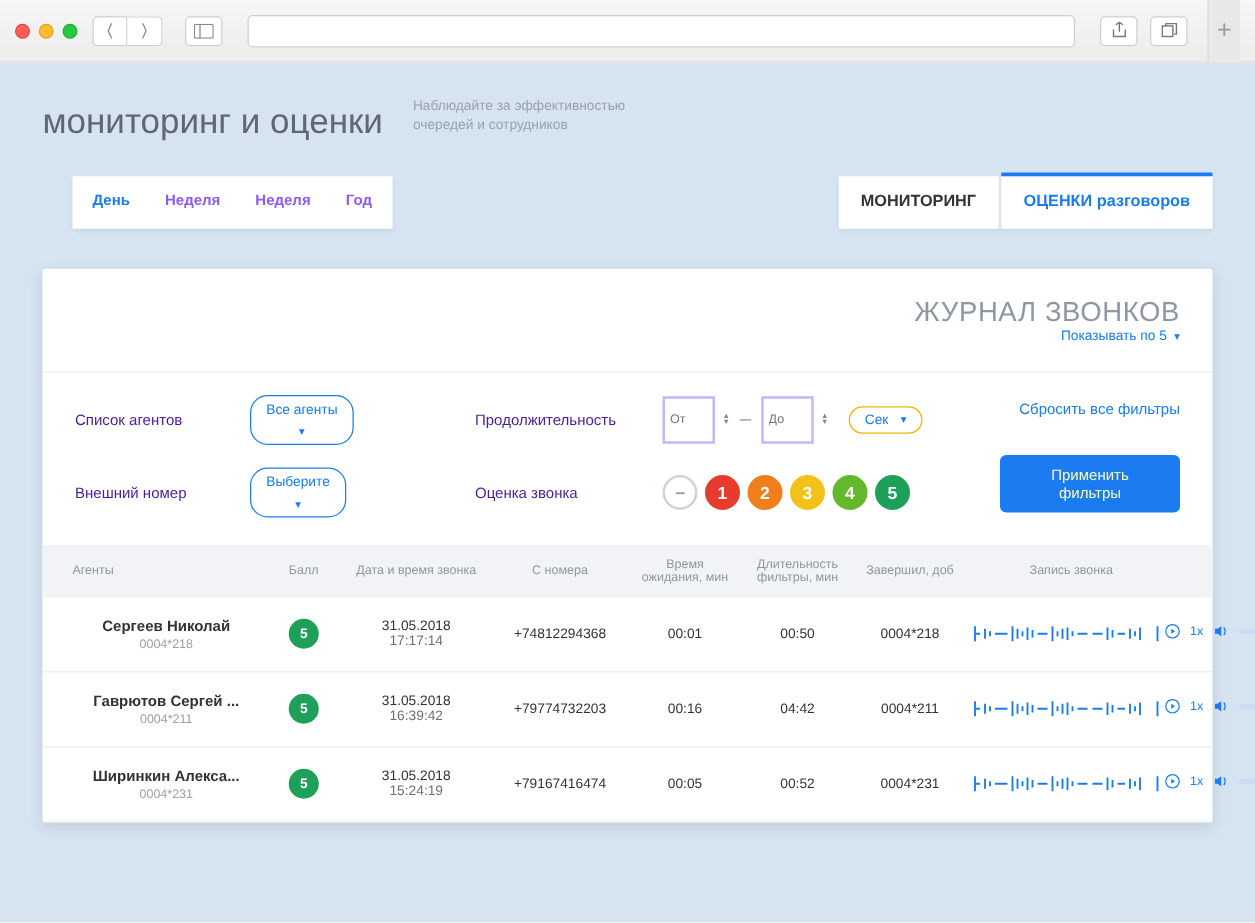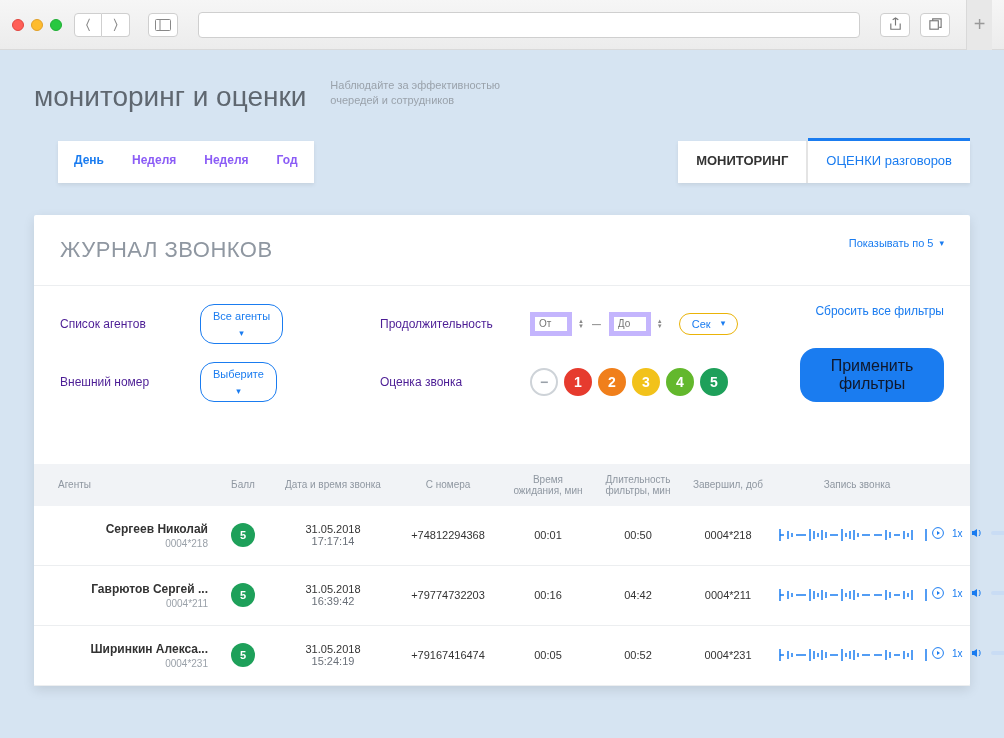--- a/index.html
+++ b/index.html
@@ -37,7 +37,7 @@
   .seg.active { color:#1a7cf0; }
   .tabs { display:flex; box-shadow:0 2px 4px rgba(0,0,0,.08); }
   .tab { background:#fff; padding:12px 18px; font-size:13px; font-weight:700; color:#333; cursor:pointer; border-bottom:3px solid transparent;}
-  .tab.inactive { color:#1a7cf0; font-weight:400; }
+  .tab.inactive { color:#1a7cf0; font-weight:700; }
   .tabs .sep { width:2px; background:#e4e4e4;}
   .tab-wrap { position:relative; }
   .tab-underline { position:absolute; top:-3px; left:0; right:0; height:3px; background:#1a7cf0; }

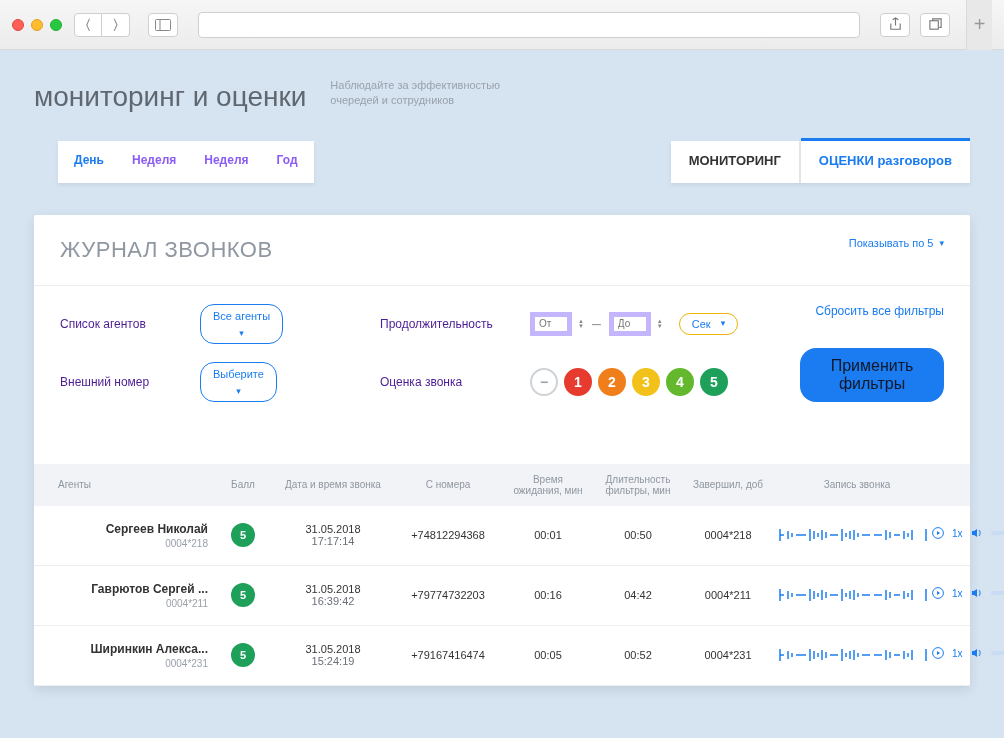--- a/index.html
+++ b/index.html
@@ -44,7 +44,7 @@
 
   
   .panel { background:#fff; margin-top:32px; box-shadow:0 4px 12px rgba(0,0,0,.1); border-radius:2px; }
-  .panel-hd { display:flex; justify-content:space-between; align-items:flex-start; padding:22px 26px; }
+  .panel-hd { display:flex; justify-content:space-between; align-items:flex-end; padding:22px 26px;flex-direction:column; }
   .panel-hd h2 { color:#8f97a1; font-weight:400; font-size:22px; letter-spacing:0.5px; }
   .pager { color:#1a7cf0; font-size:11px; display:flex; align-items:center; gap:6px; cursor:pointer; }
   .hr { height:1px; background:#eceef0; }

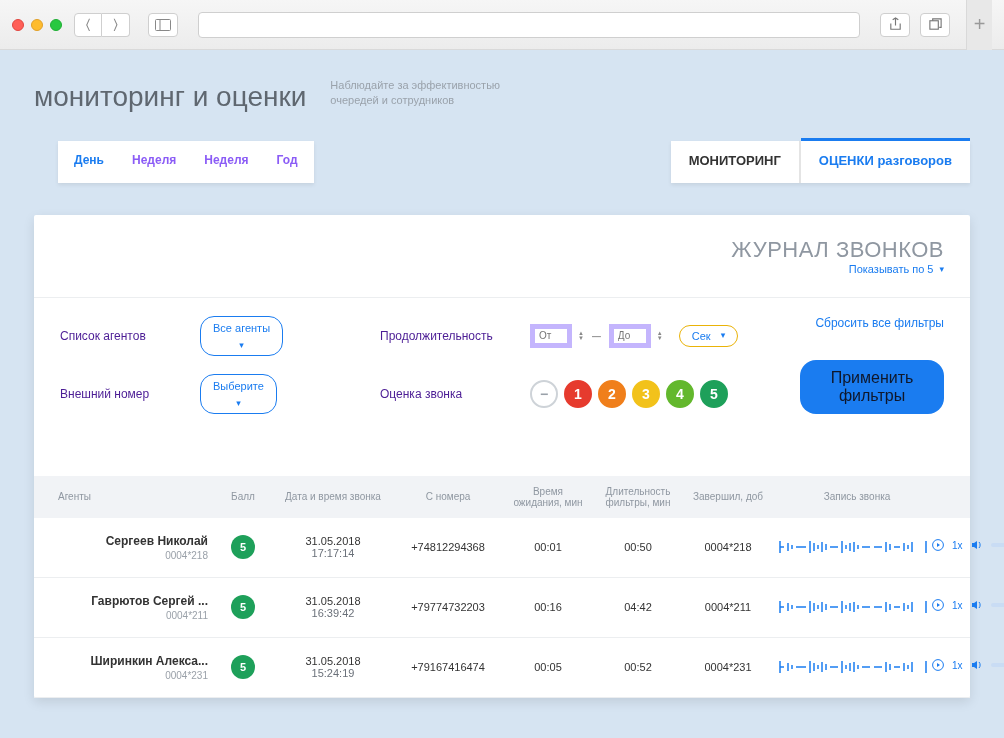--- a/index.html
+++ b/index.html
@@ -54,7 +54,7 @@
   .flabel { color:#4c1d95; font-size:12px; font-weight:500; }
   .fctrl { }
   .ddown { border:1px solid #1a7cf0; color:#1a7cf0; background:#fff; border-radius:14px; padding:5px 12px; font-size:11px; display:inline-flex; align-items:center; gap:6px; cursor:pointer;flex-direction:column; }
-  .mini-input { width:42px; height:24px; border:5px solid #c4b5fd; font-size:10px; padding:0 4px; }
+  .mini-input { width:42px; height:38px; border:2px solid #c4b5fd; font-size:10px; padding:0 4px; }
   .dash { color:#999; padding:0 4px; }
   .unit-dd { border:1px solid #eab308; color:#1a7cf0; background:#fff; border-radius:14px; padding:4px 12px; font-size:11px; display:inline-flex; gap:10px; cursor:pointer; }
 

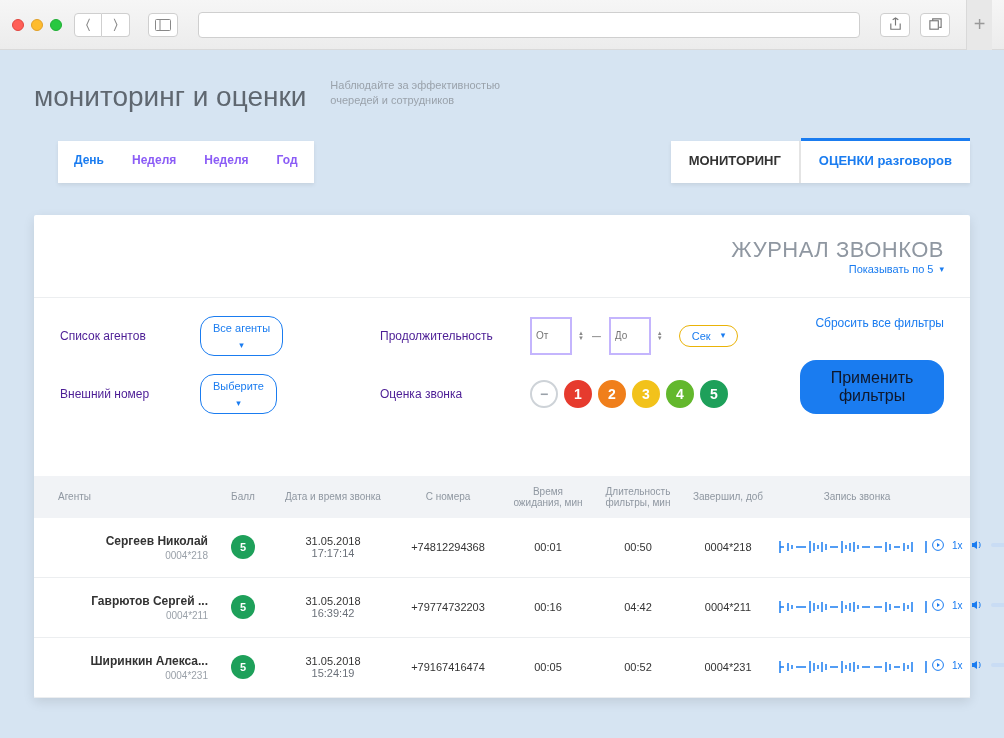--- a/index.html
+++ b/index.html
@@ -68,7 +68,7 @@
 
   .filter-actions { grid-column:5; grid-row:1 / span 2; display:flex; flex-direction:column; align-items:flex-end; gap:30px; }
   .link-reset { color:#1a7cf0; font-size:12px; cursor:pointer; }
-  .btn-apply { background:#1a7cf0; color:#0f172a; border:none; border-radius:16px; padding:9px 22px; font-size:16px; cursor:pointer; }
+  .btn-apply { background:#1a7cf0; color:#fef9c3; border:none; border-radius:5px; padding:9px 22px; font-size:12px; cursor:pointer; }
 
   
   .thead { background:#f1f3f6; display:grid; grid-template-columns: 150px 70px 110px 120px 80px 100px 80px 1fr; padding:10px 24px; font-size:10px; color:#8f97a1; font-weight:500; text-align:center; align-items:center;margin-top:40px; }

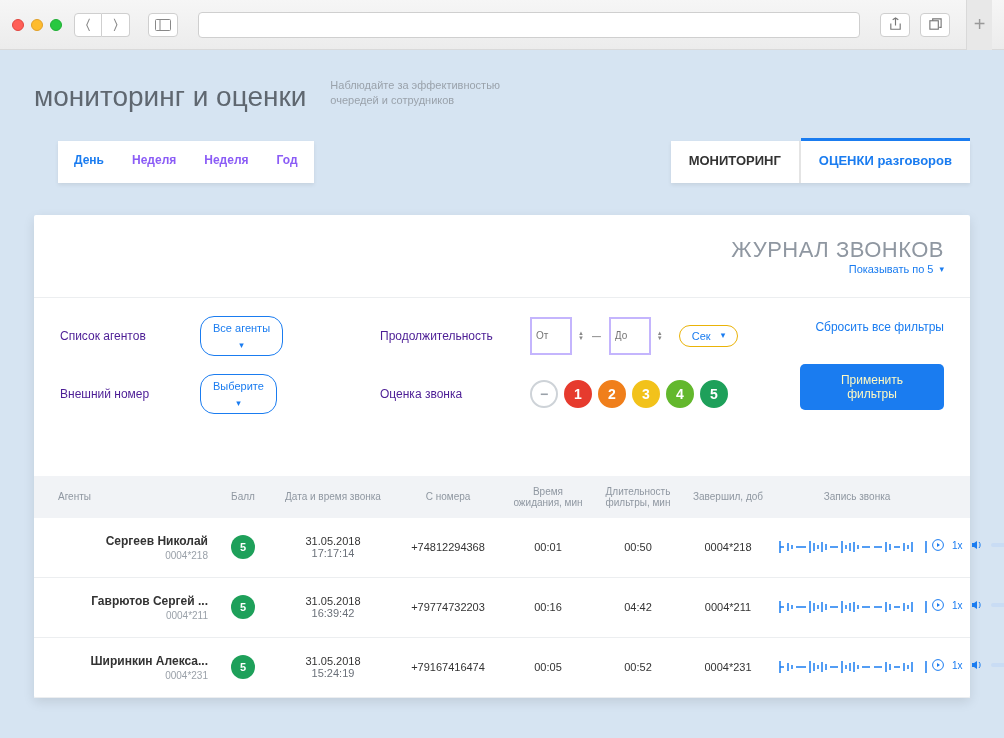--- a/index.html
+++ b/index.html
@@ -71,7 +71,7 @@
   .btn-apply { background:#1a7cf0; color:#fef9c3; border:none; border-radius:5px; padding:9px 22px; font-size:12px; cursor:pointer; }
 
   
-  .thead { background:#f1f3f6; display:grid; grid-template-columns: 150px 70px 110px 120px 80px 100px 80px 1fr; padding:10px 24px; font-size:10px; color:#8f97a1; font-weight:500; text-align:center; align-items:center;margin-top:40px; }
+  .thead { background:#f1f3f6; display:grid; grid-template-columns: 150px 70px 110px 120px 80px 100px 80px 1fr; padding:10px 24px; font-size:10px; color:#8f97a1; font-weight:500; text-align:center; align-items:center; }
   .thead .cell:first-child { text-align:left; }
   .trow { display:grid; grid-template-columns: 150px 70px 110px 120px 80px 100px 80px 1fr; padding:16px 24px; font-size:11px; color:#333; border-bottom:1px solid #eceef0; align-items:center; text-align:center; }
   .trow .agent { text-align:right; }

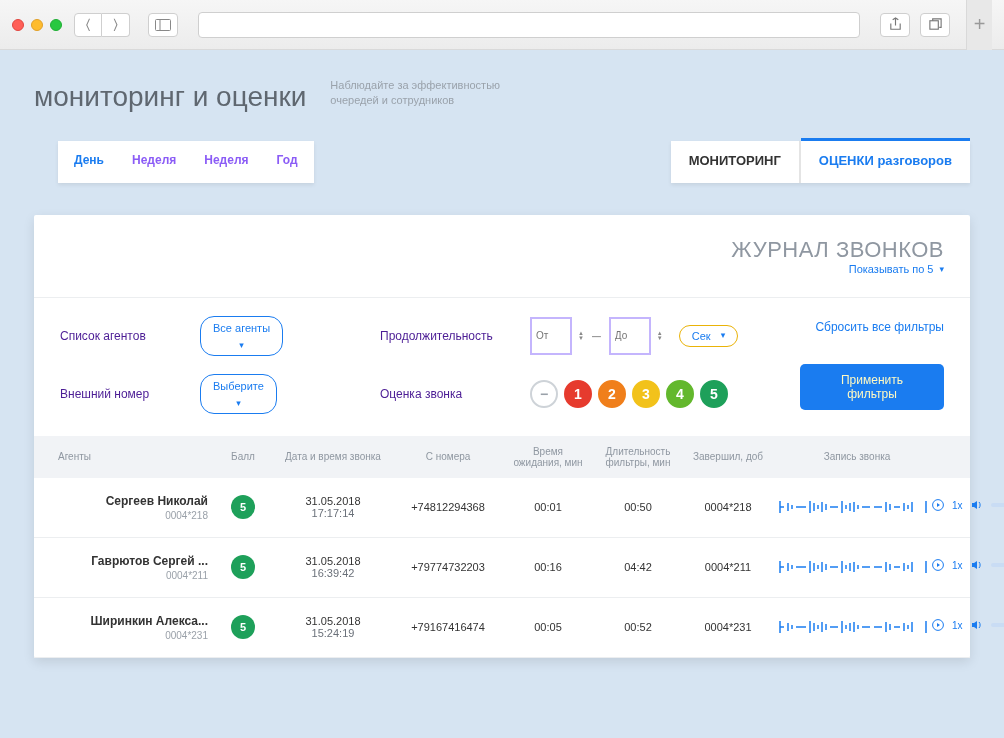--- a/index.html
+++ b/index.html
@@ -74,7 +74,7 @@
   .thead { background:#f1f3f6; display:grid; grid-template-columns: 150px 70px 110px 120px 80px 100px 80px 1fr; padding:10px 24px; font-size:10px; color:#8f97a1; font-weight:500; text-align:center; align-items:center; }
   .thead .cell:first-child { text-align:left; }
   .trow { display:grid; grid-template-columns: 150px 70px 110px 120px 80px 100px 80px 1fr; padding:16px 24px; font-size:11px; color:#333; border-bottom:1px solid #eceef0; align-items:center; text-align:center; }
-  .trow .agent { text-align:right; }
+  .trow .agent { text-align:center; }
   .agent .name { font-weight:600; font-size:12px; display:block; }
   .agent .ext { color:#9aa1a9; font-size:10px; display:block; margin-top:2px; }
   .score-badge { width:24px; height:24px; border-radius:50%; background:#1ea05a; color:#fff; font-size:11px; font-weight:600; display:inline-flex; align-items:center; justify-content:center; }

